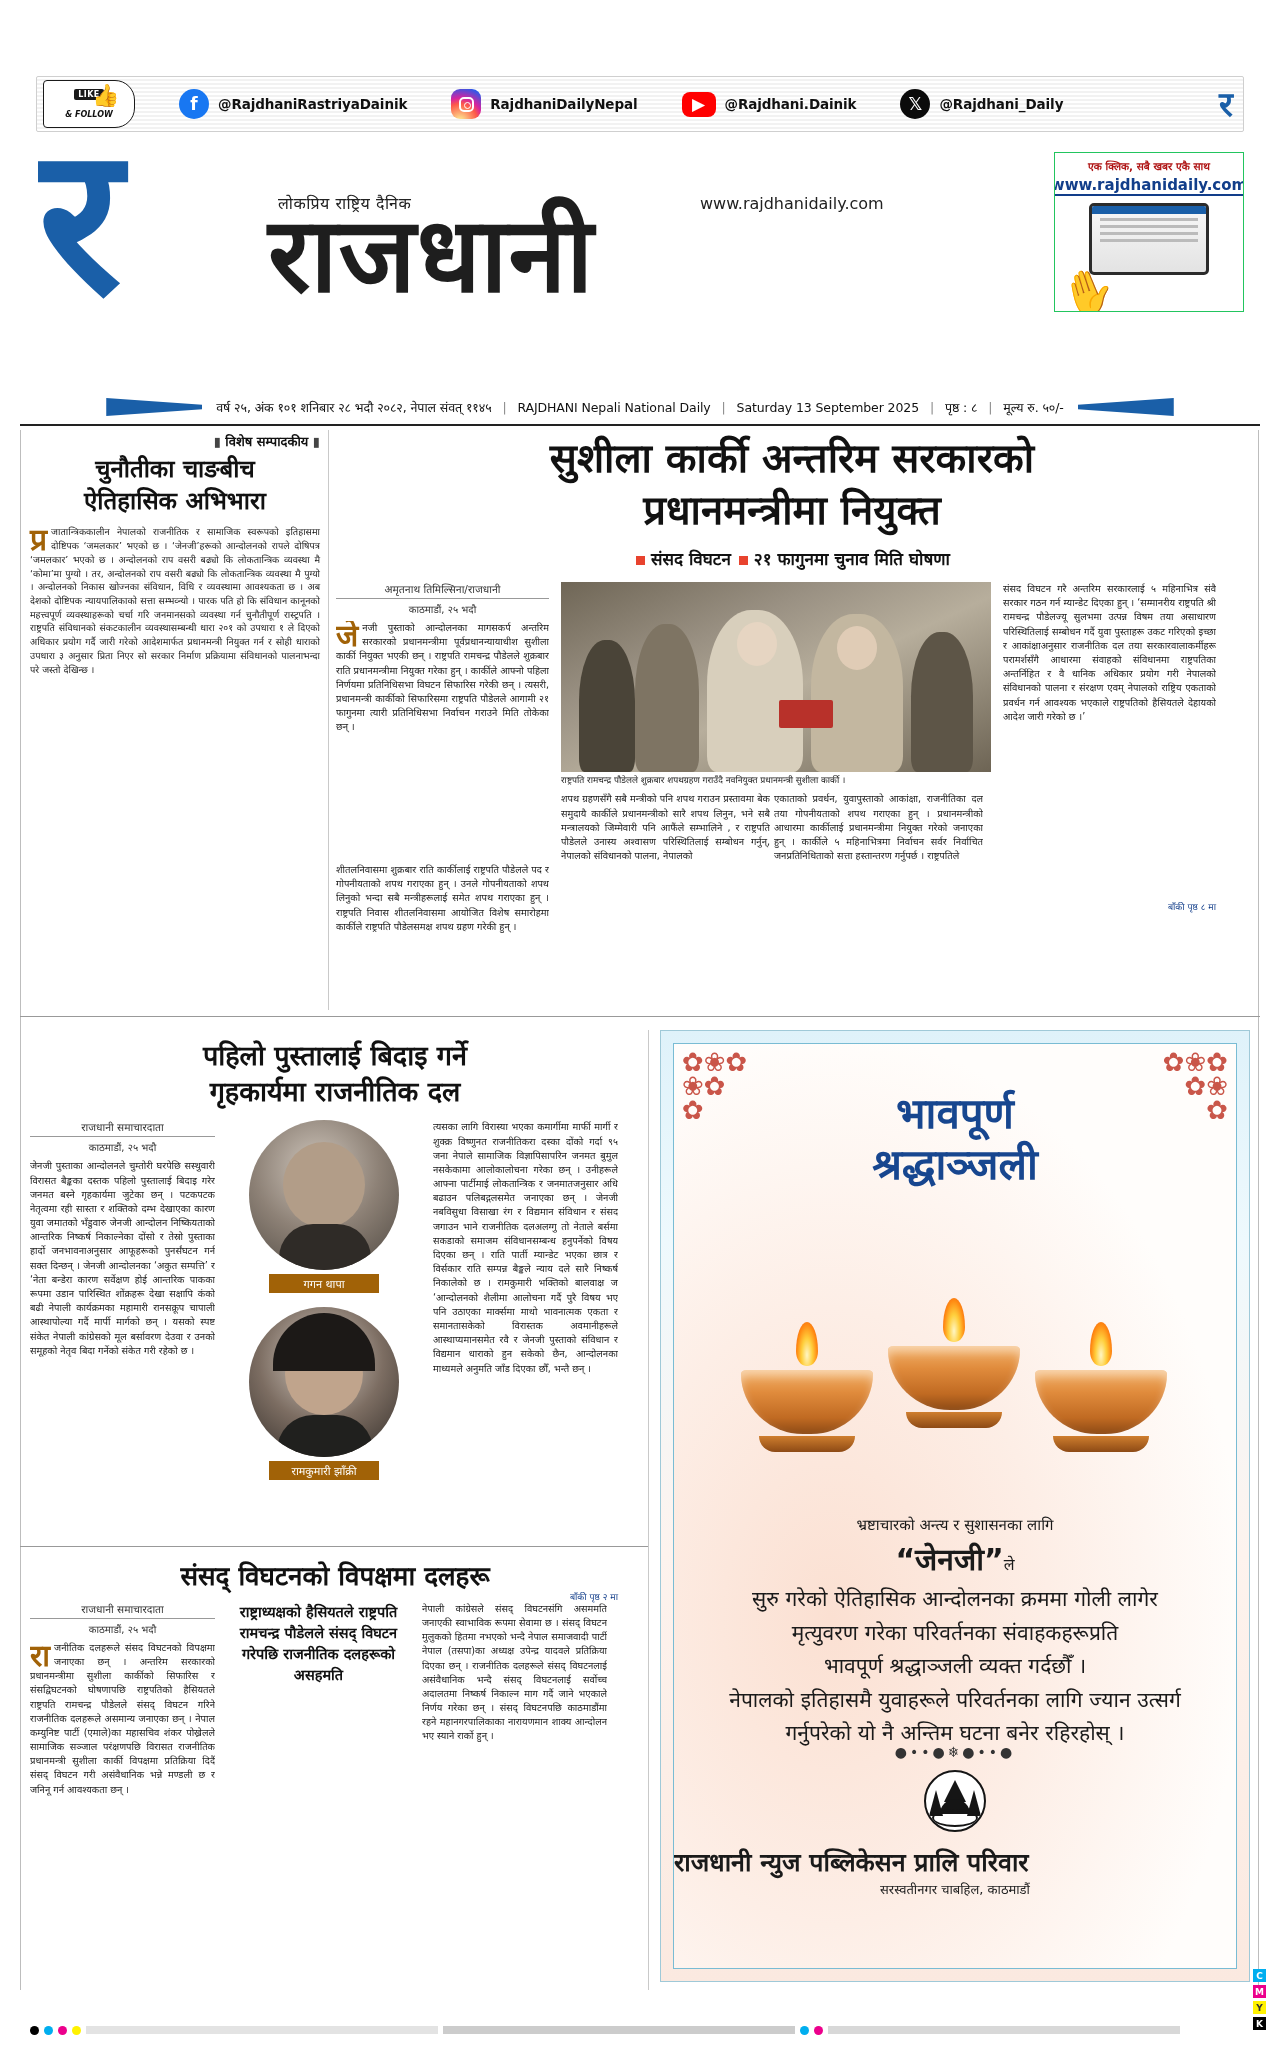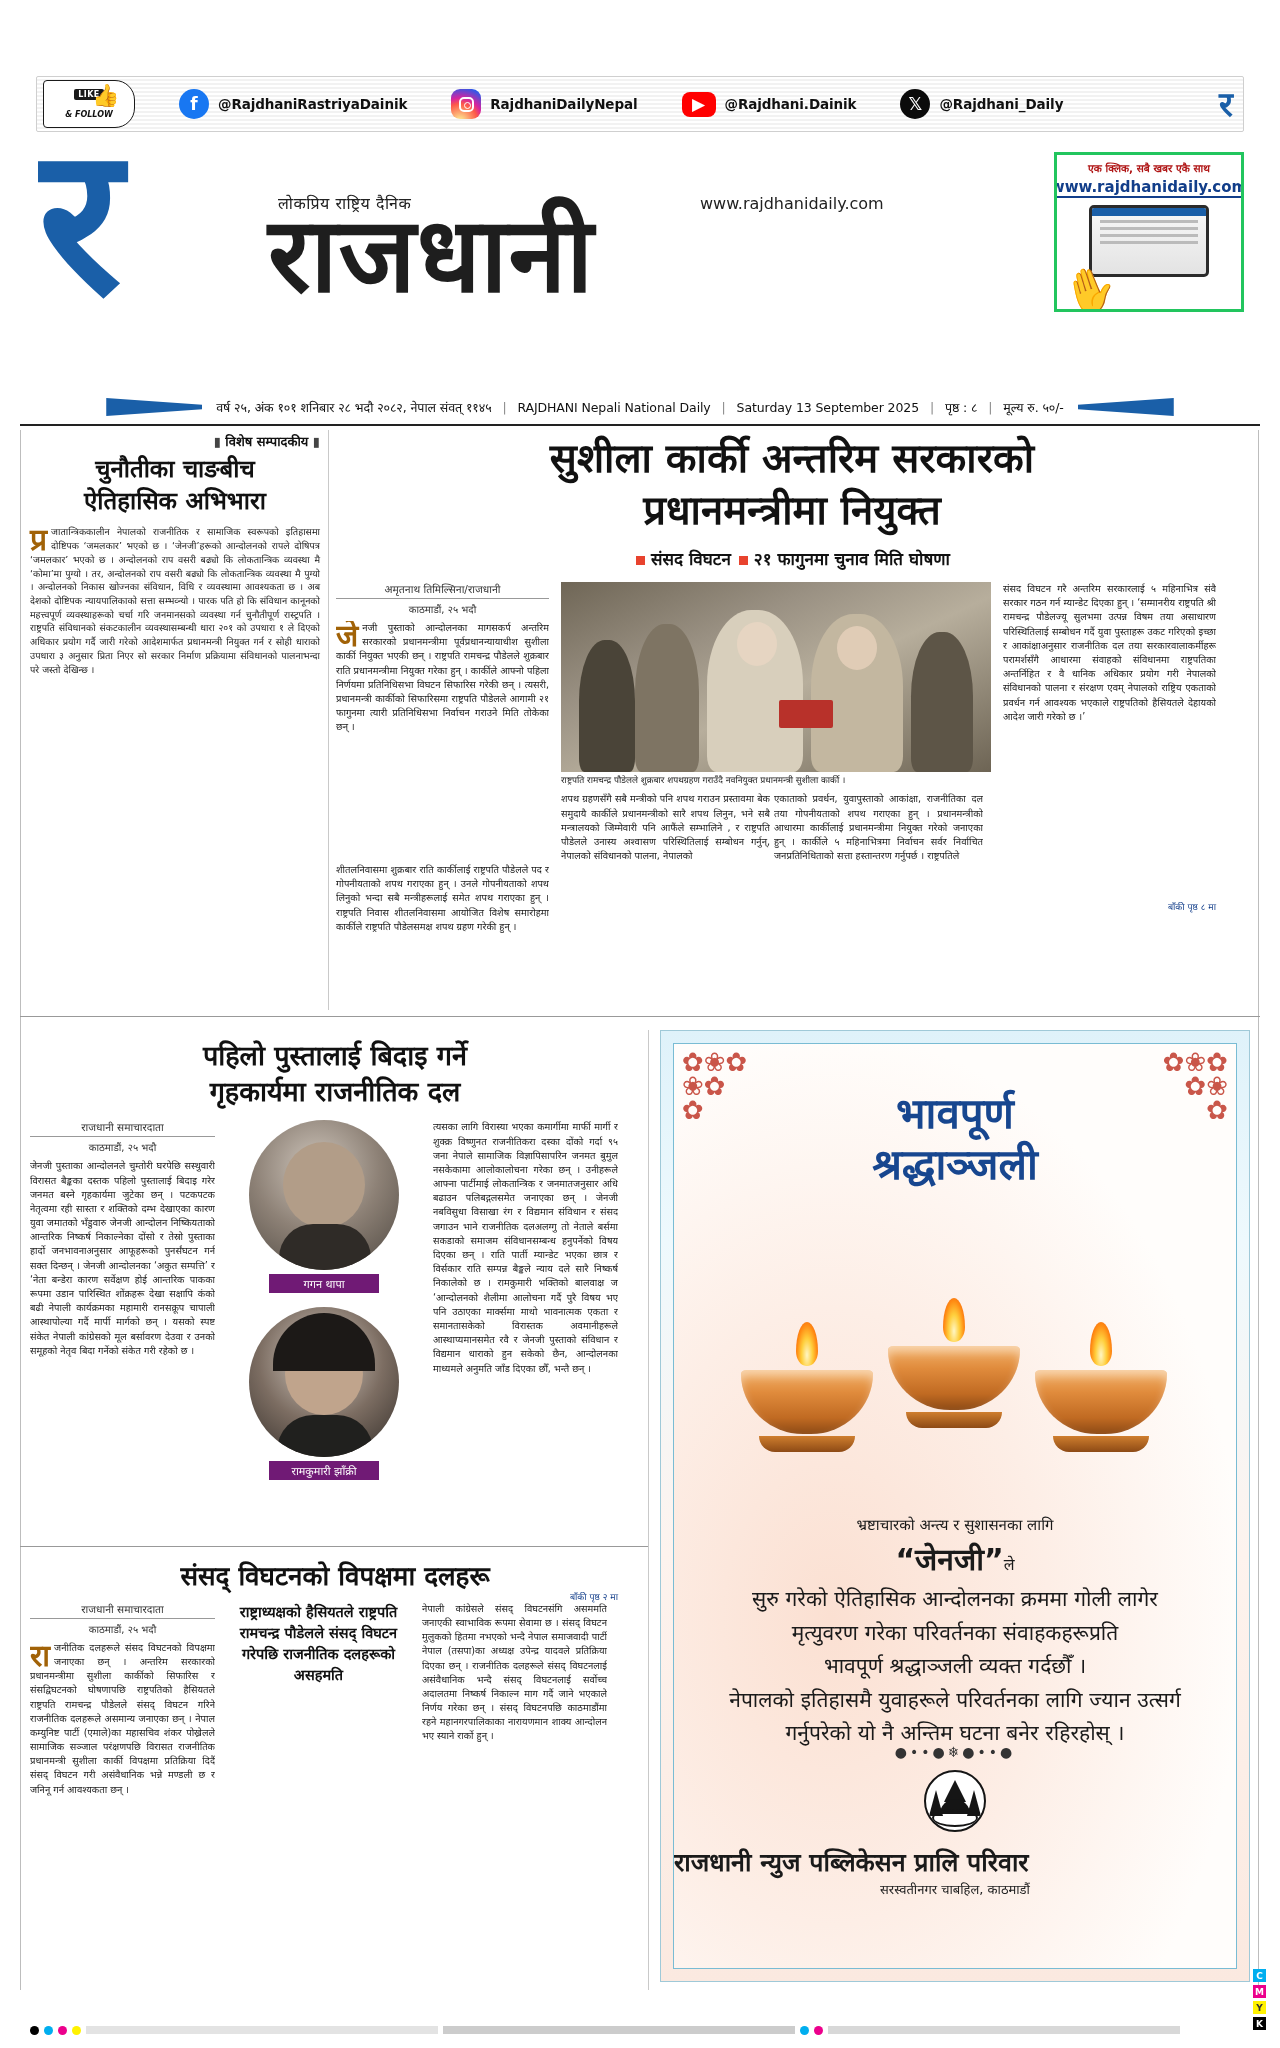--- a/index.html
+++ b/index.html
@@ -91,7 +91,7 @@
   .promo-box {
     position: absolute; right: 36px; top: 12px;
     width: 190px; height: 160px;
-    border: 3px solid #22c55e; background: #fff;
+    border: 1px solid #22c55e; background: #fff;
     display: flex; flex-direction: column; align-items: center;
     padding-top: 6px; overflow: hidden;
   }

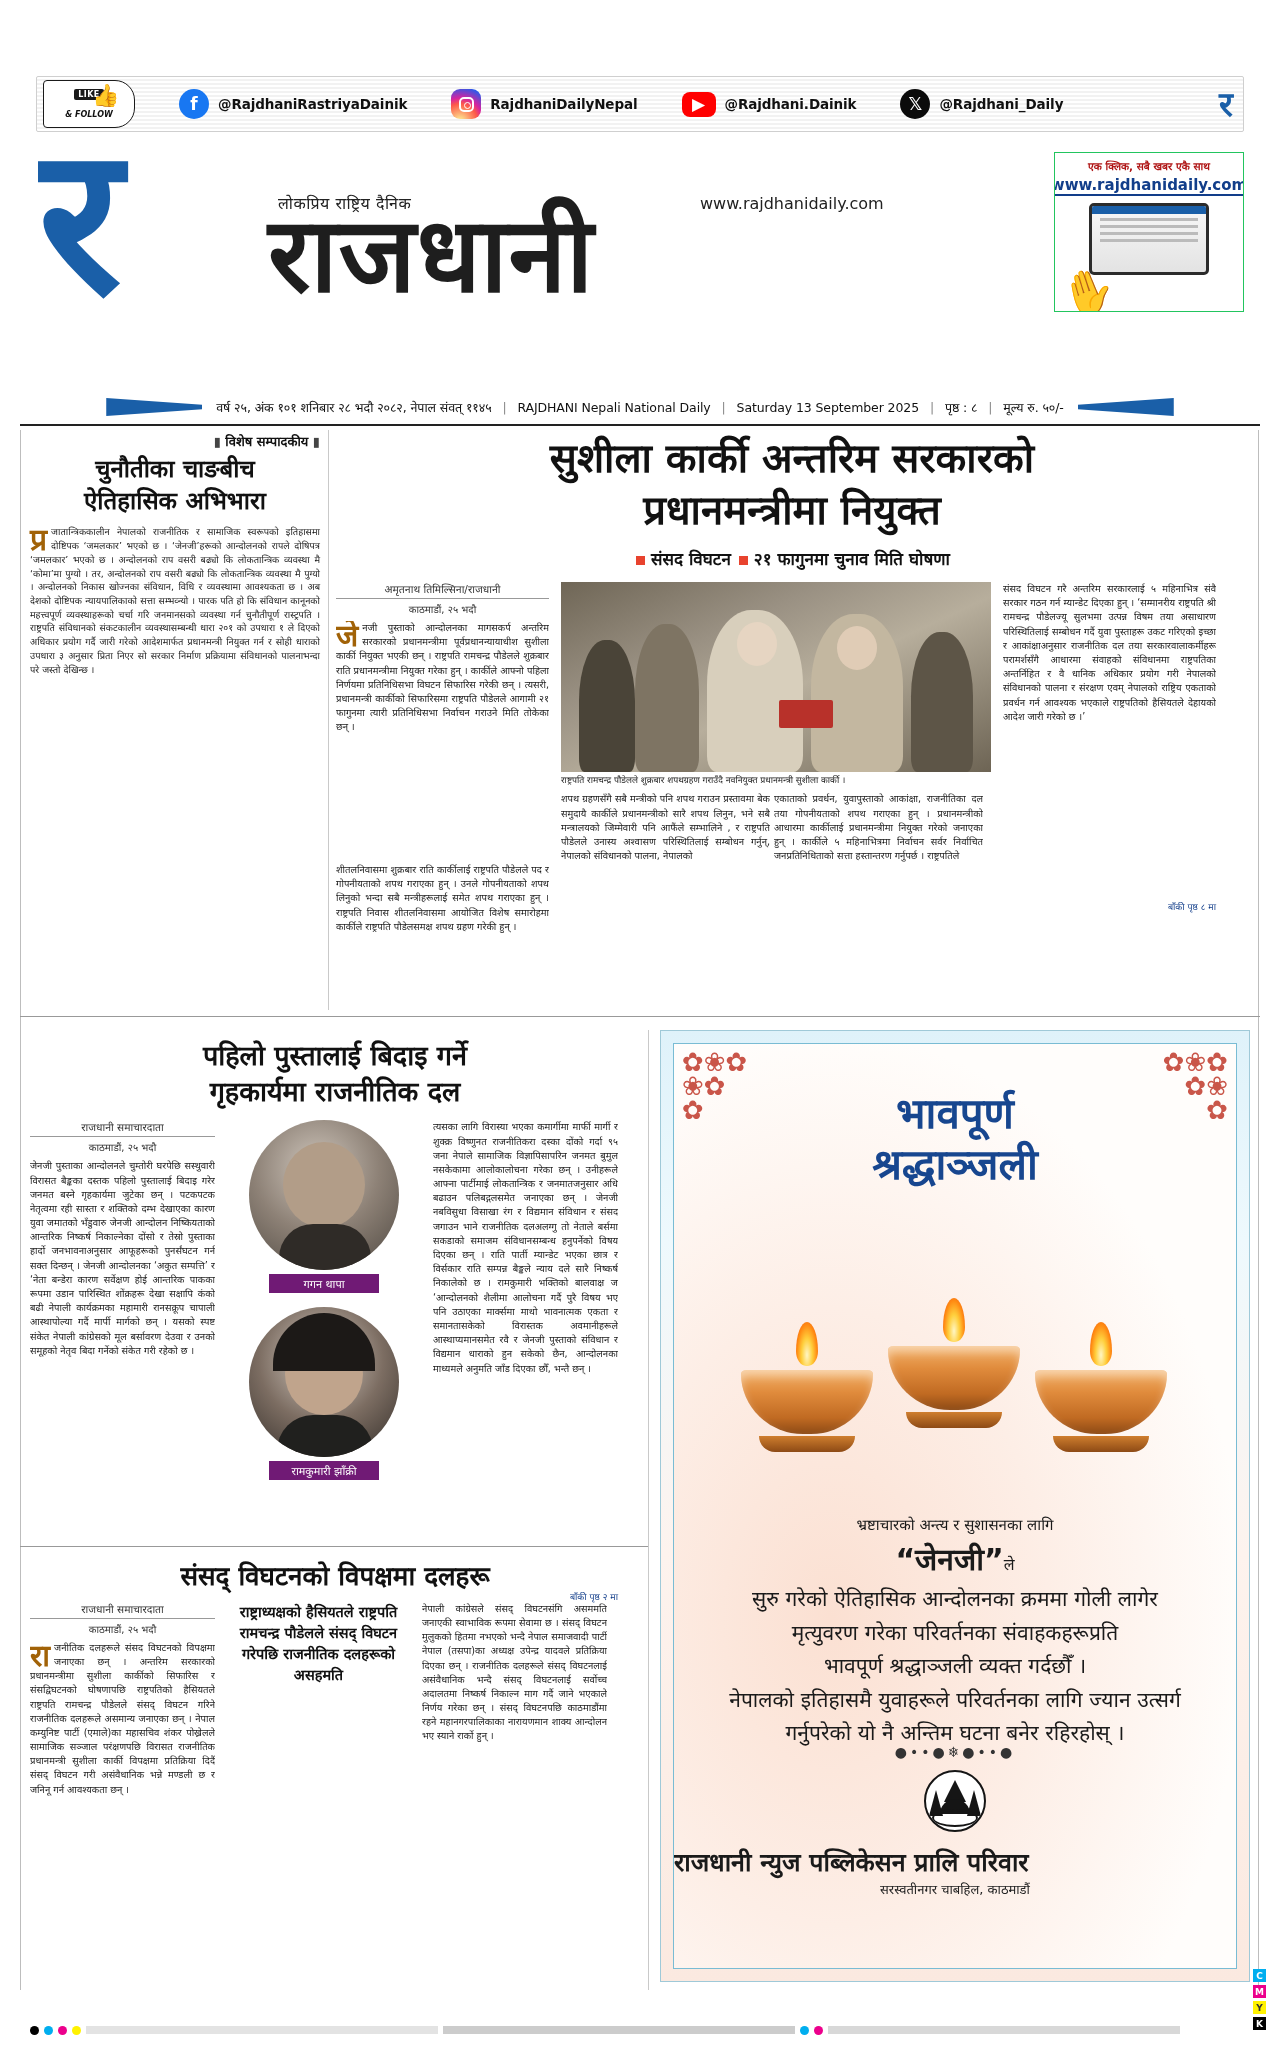--- a/index.html
+++ b/index.html
@@ -191,7 +191,7 @@
   .portrait.p2 { background: radial-gradient(circle at 48% 35%, #d8cfc6 0%, #7c6d62 50%, #2f2a26 100%); }
   .pcap {
     text-align:center;margin:4px auto 0;width:110px;
-    background:#701a75;color:#fff;font-size:11px;padding:2px 0;
+    background:#a16207;color:#fff;font-size:11px;padding:2px 0;
   }
 
   

